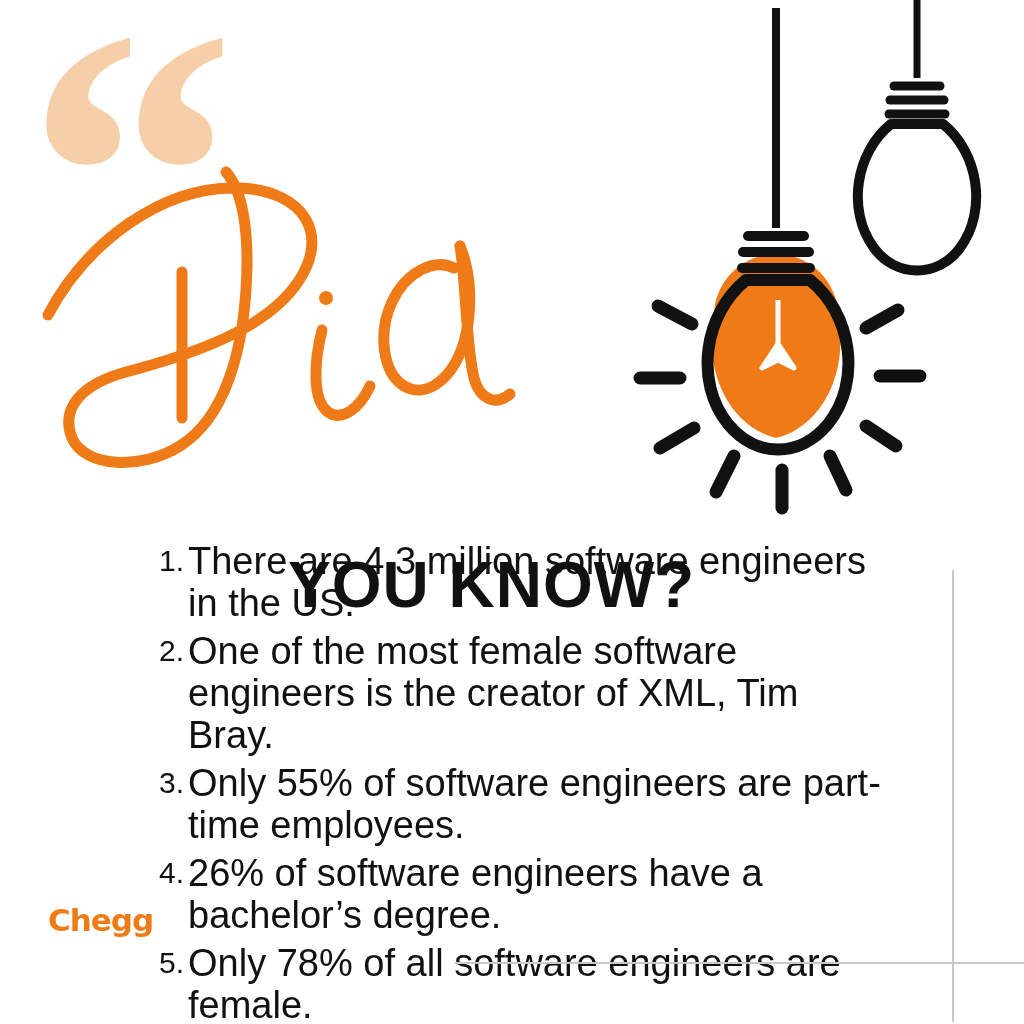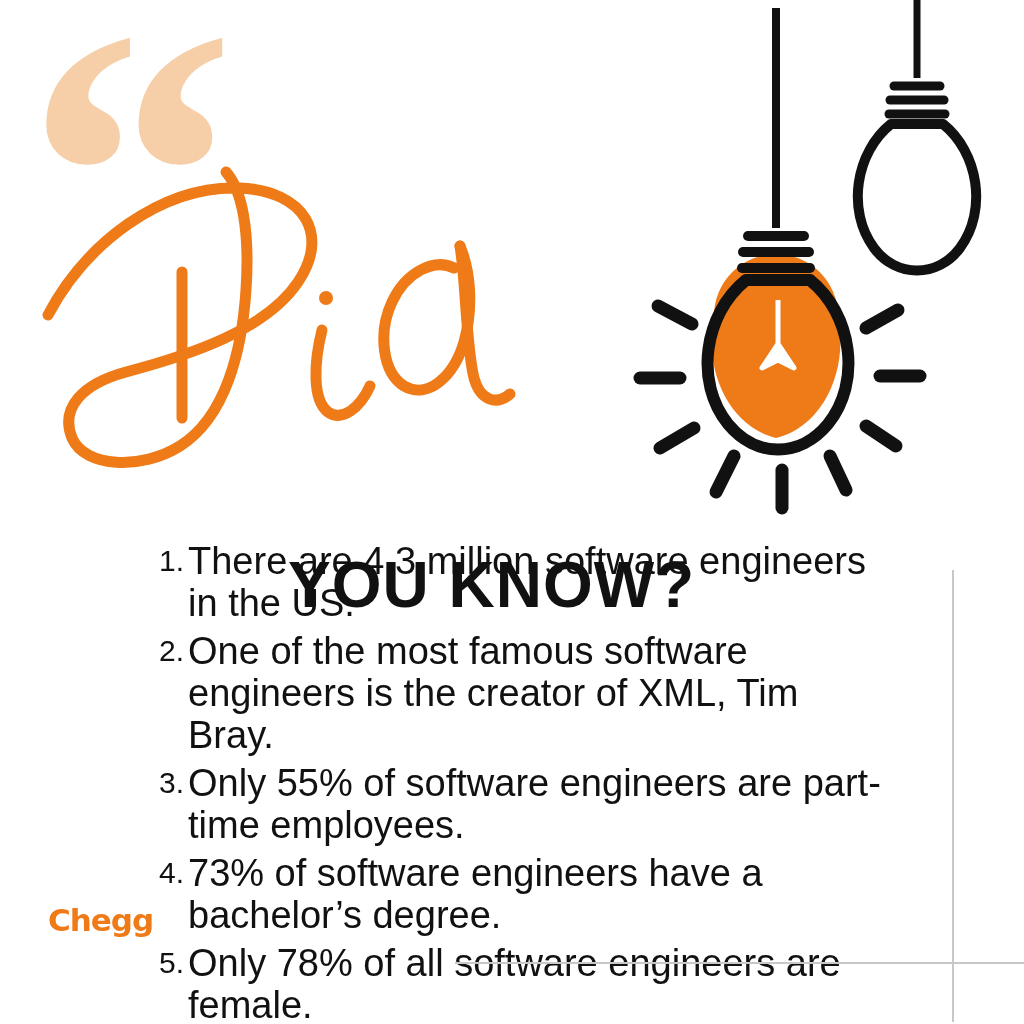--- a/index.html
+++ b/index.html
@@ -206,7 +206,7 @@
     </div>
     <div class="fact-row">
       <div class="fact-num">2.</div>
-      <div class="fact-text">One of the most famous software engineers is the creator of XML, Tim Bray.</div>
+      <div class="fact-text">One of the most female software engineers is the creator of XML, Tim Bray.</div>
     </div>
     <div class="fact-row">
       <div class="fact-num">3.</div>

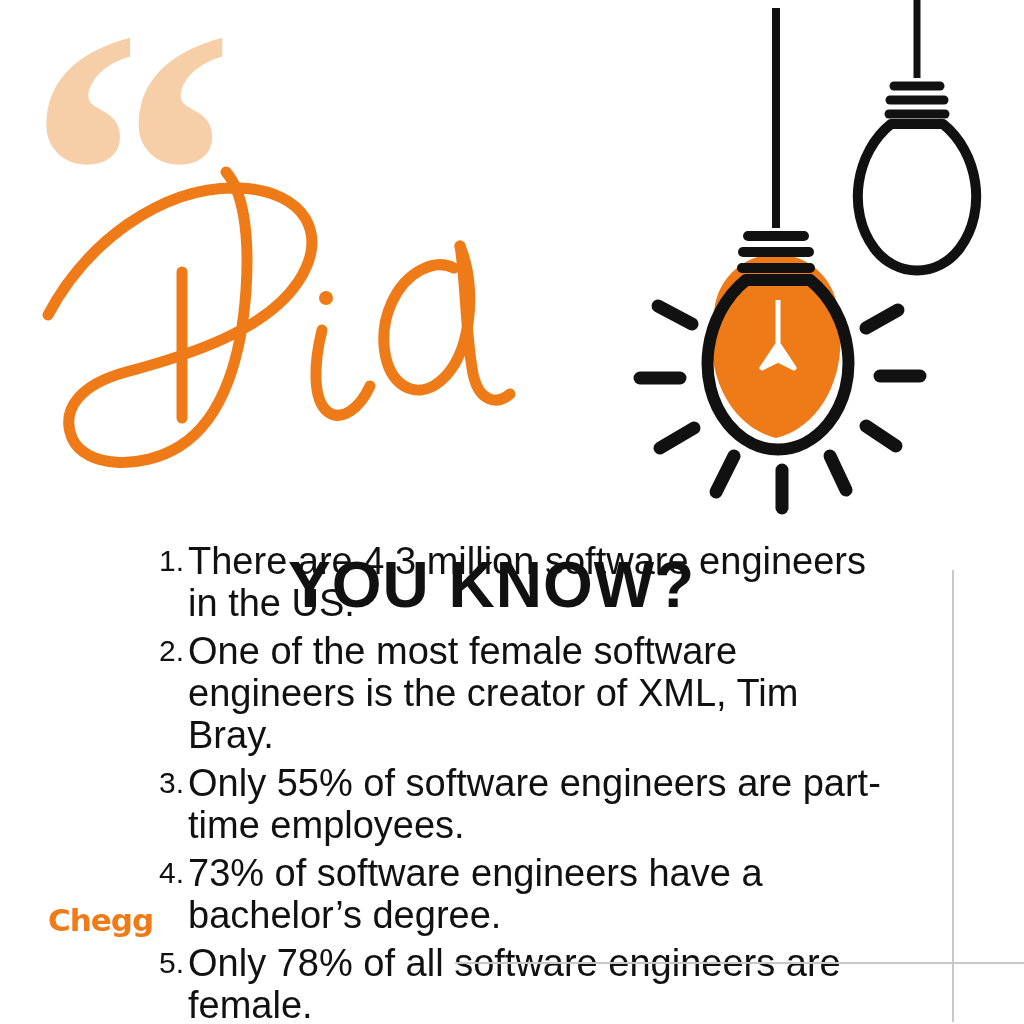--- a/index.html
+++ b/index.html
@@ -214,7 +214,7 @@
     </div>
     <div class="fact-row">
       <div class="fact-num">4.</div>
-      <div class="fact-text">73% of software engineers have a bachelor’s degree.</div>
+      <div class="fact-text">26% of software engineers have a bachelor’s degree.</div>
     </div>
     <div class="fact-row">
       <div class="fact-num">5.</div>

